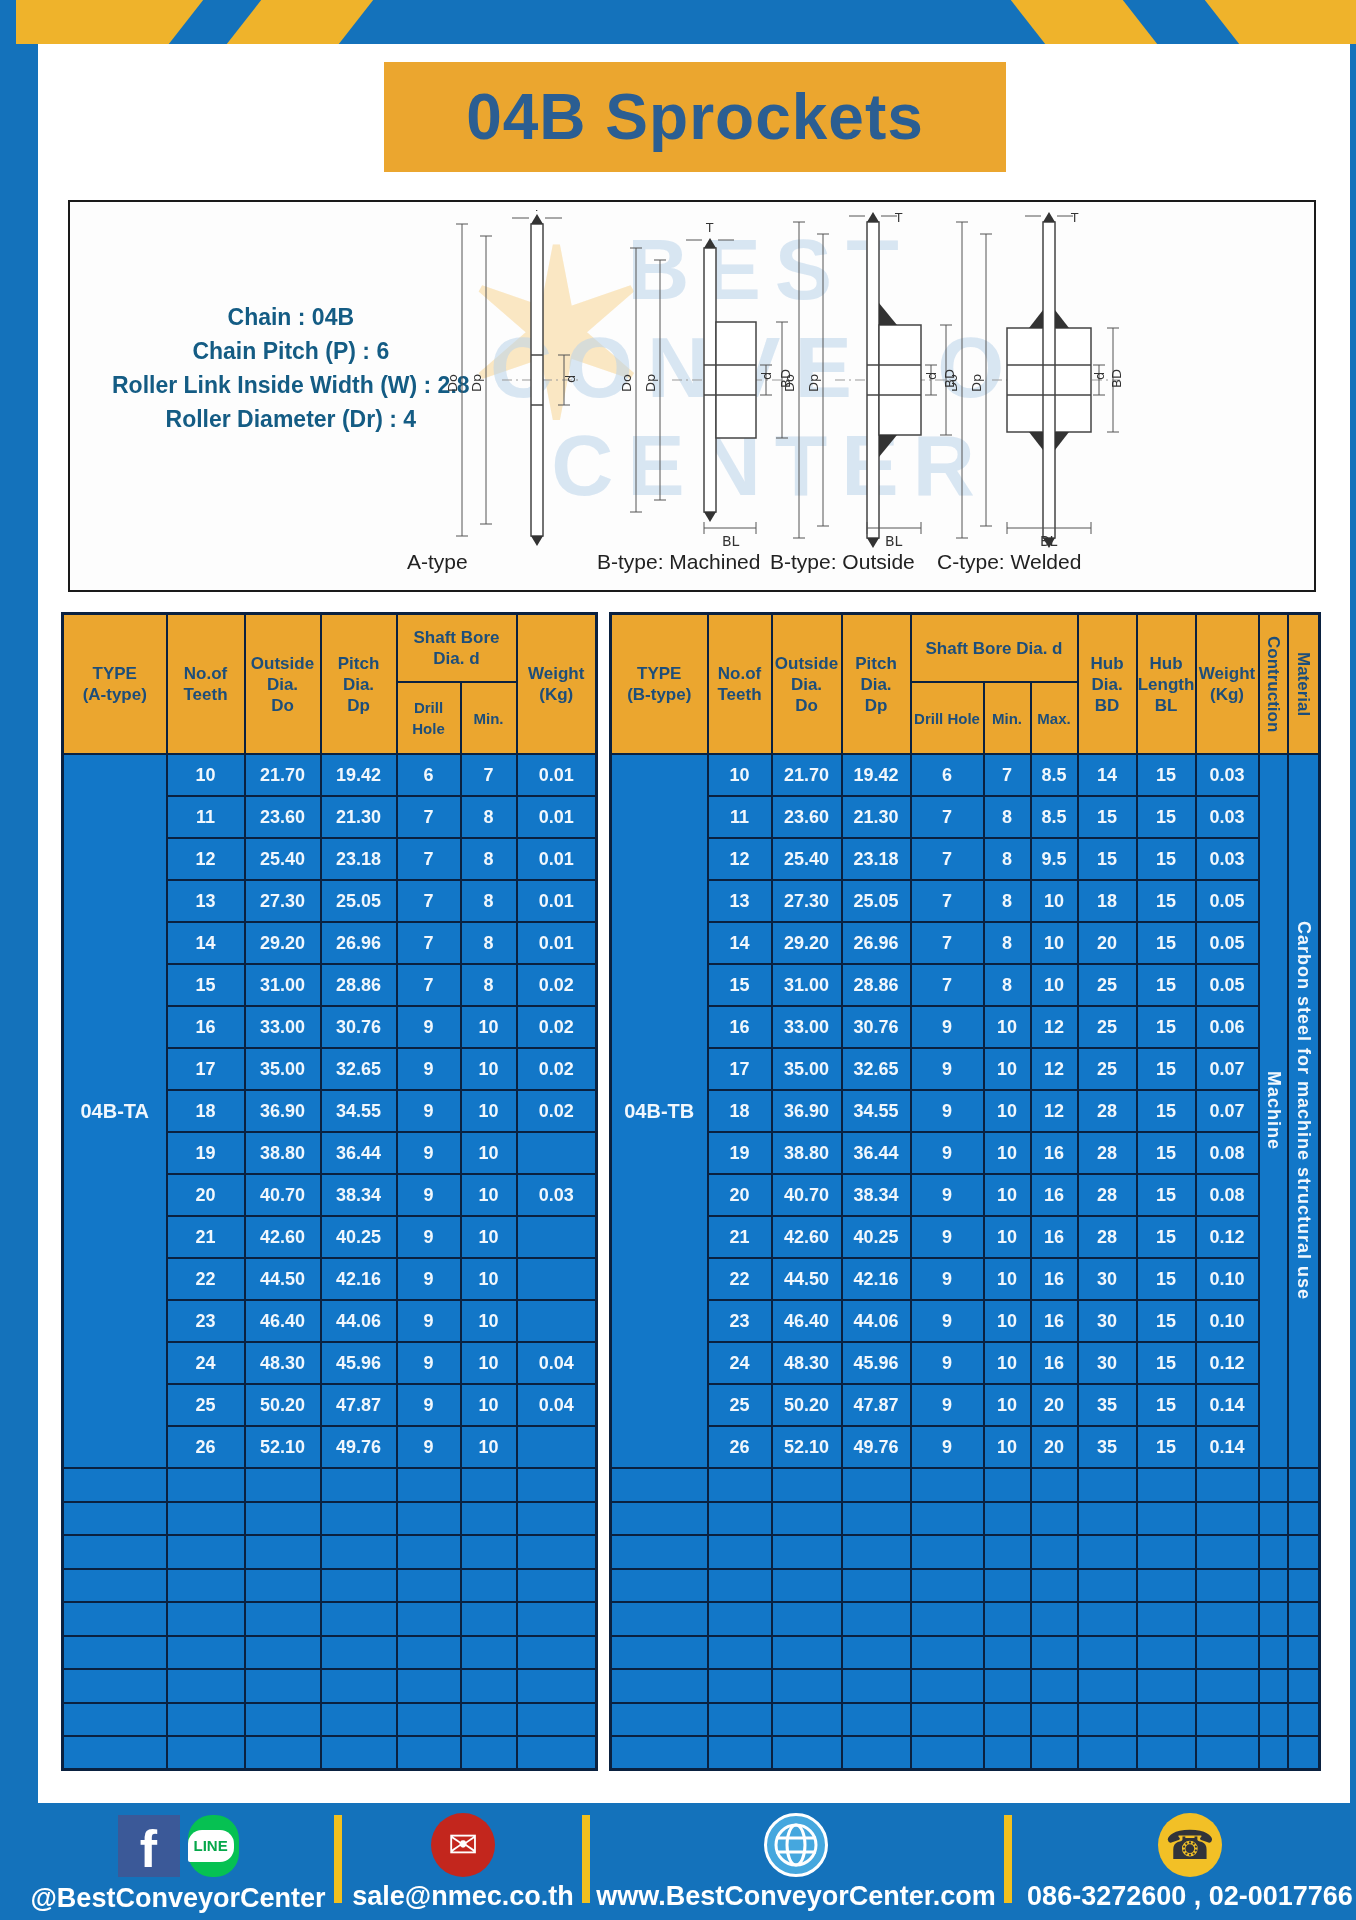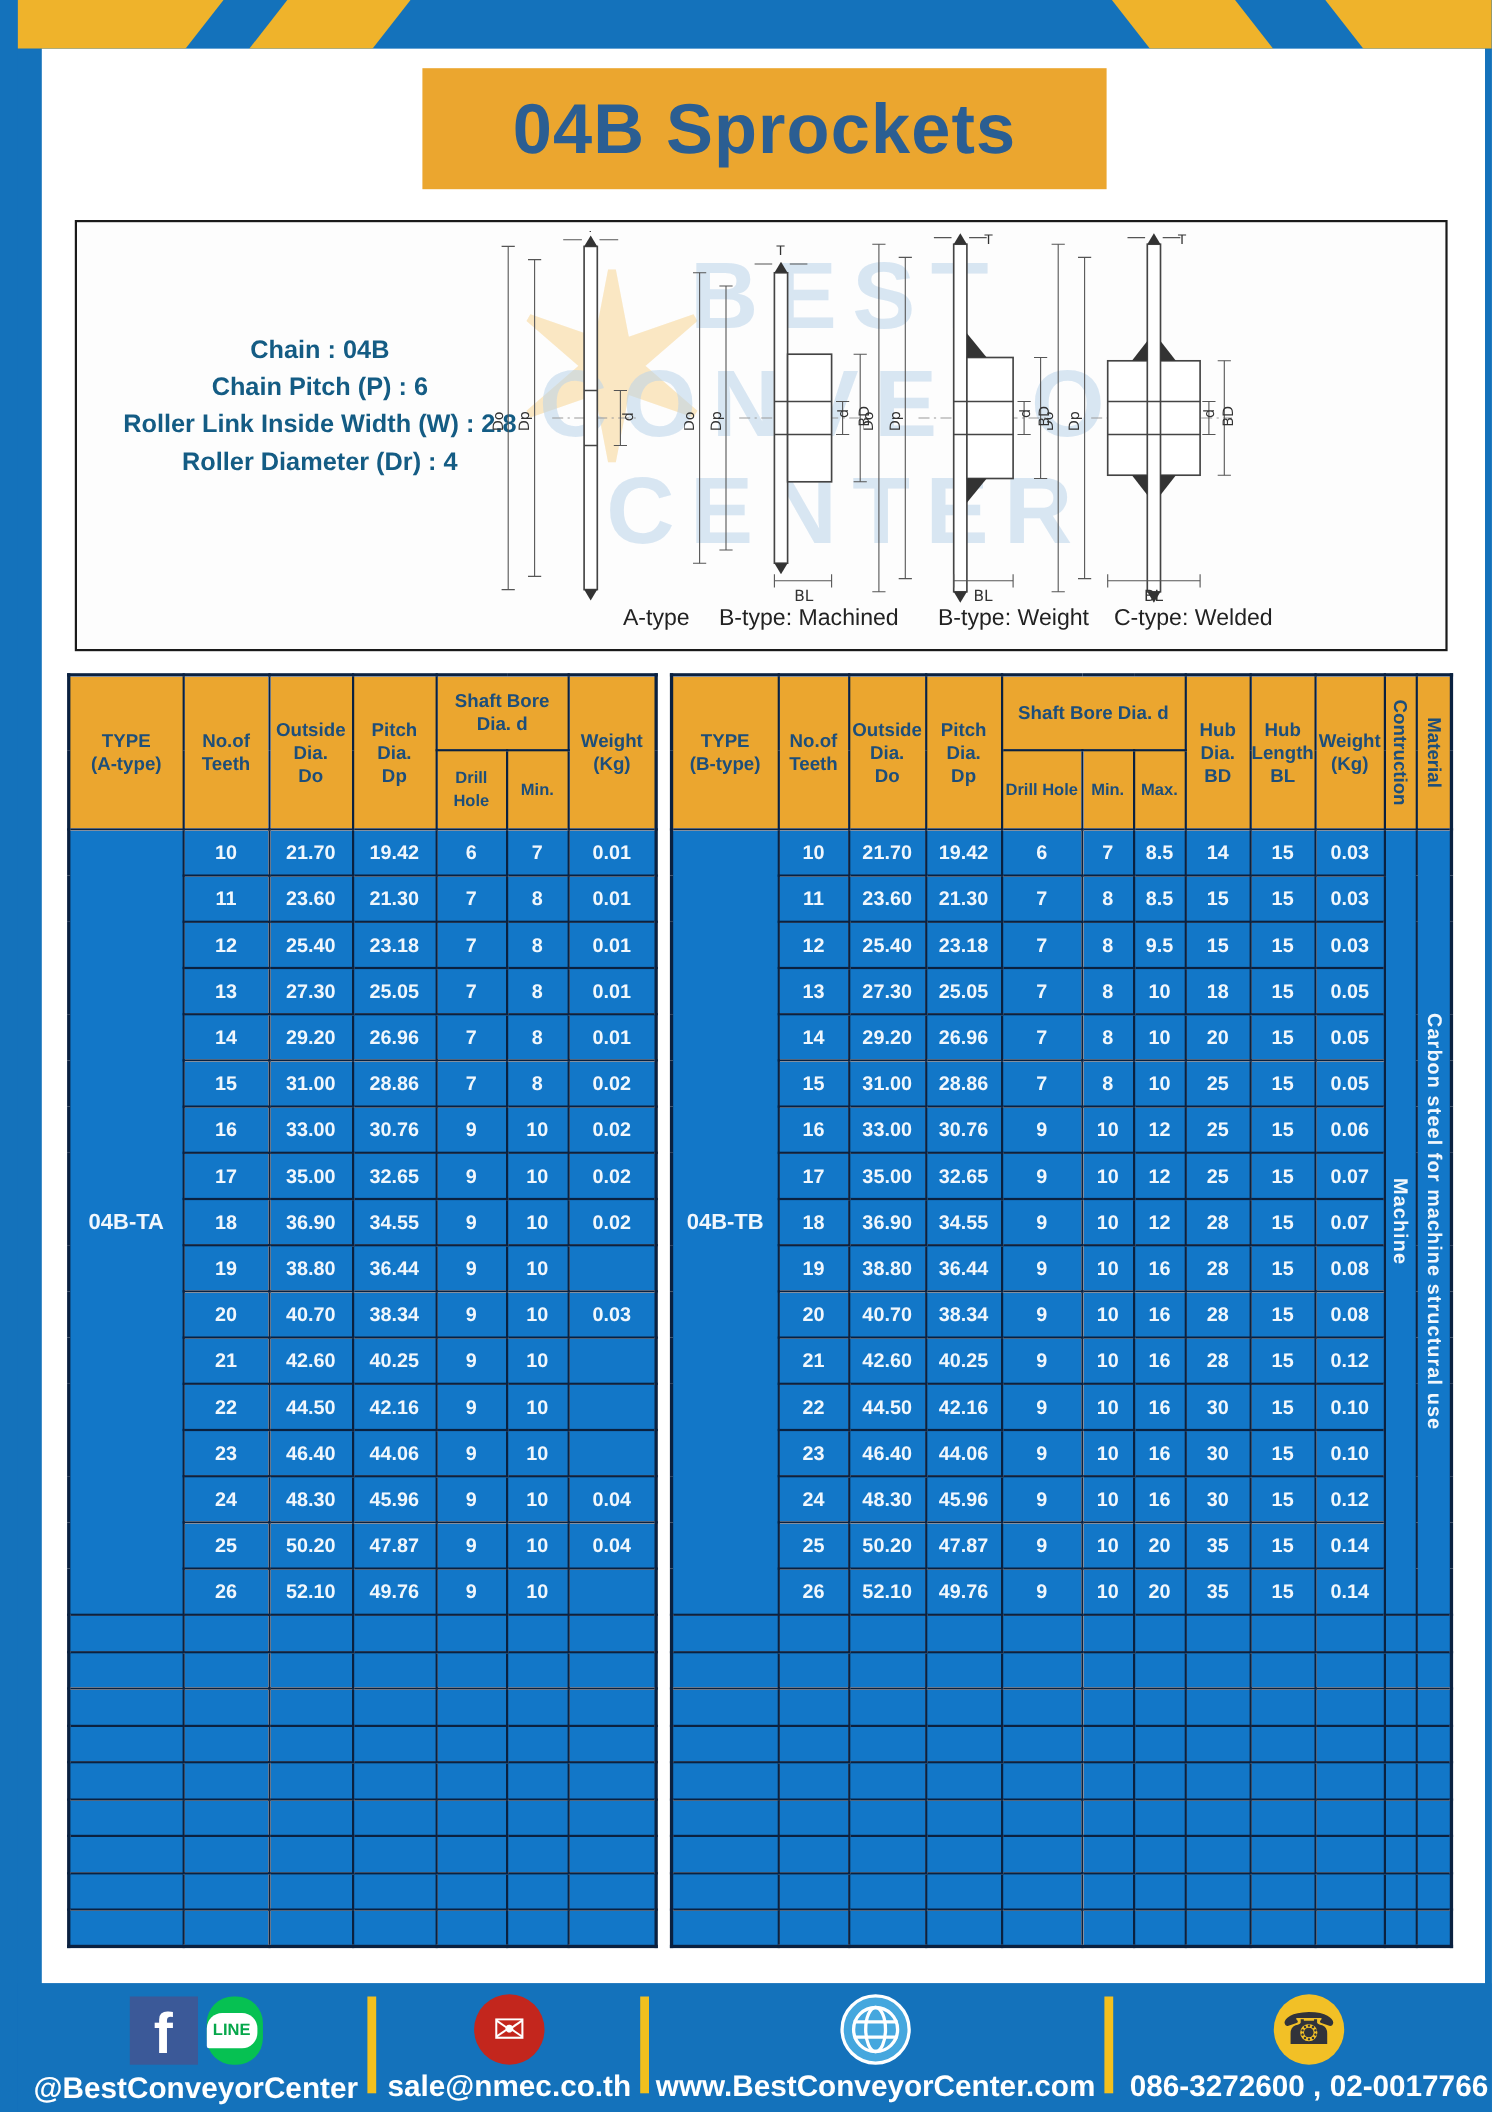--- a/index.html
+++ b/index.html
@@ -28,7 +28,7 @@
   .wm-star{position:absolute;left:390px;top:20px;font-size:230px;color:rgba(246,205,125,0.45);
            font-weight:bold;pointer-events:none;line-height:230px;}
   .drawing{position:absolute;top:8px;}
-  .caption{position:absolute;top:348px;width:220px;text-align:right;font-size:21px;color:#222;}
+  .caption{position:absolute;top:348px;width:220px;text-align:left;font-size:21px;color:#222;}
   .drawing svg text{font-family:"DejaVu Sans",sans-serif;font-size:13px;fill:#333;}
   
   table.spec{position:absolute;border-collapse:collapse;table-layout:fixed;top:612px;}

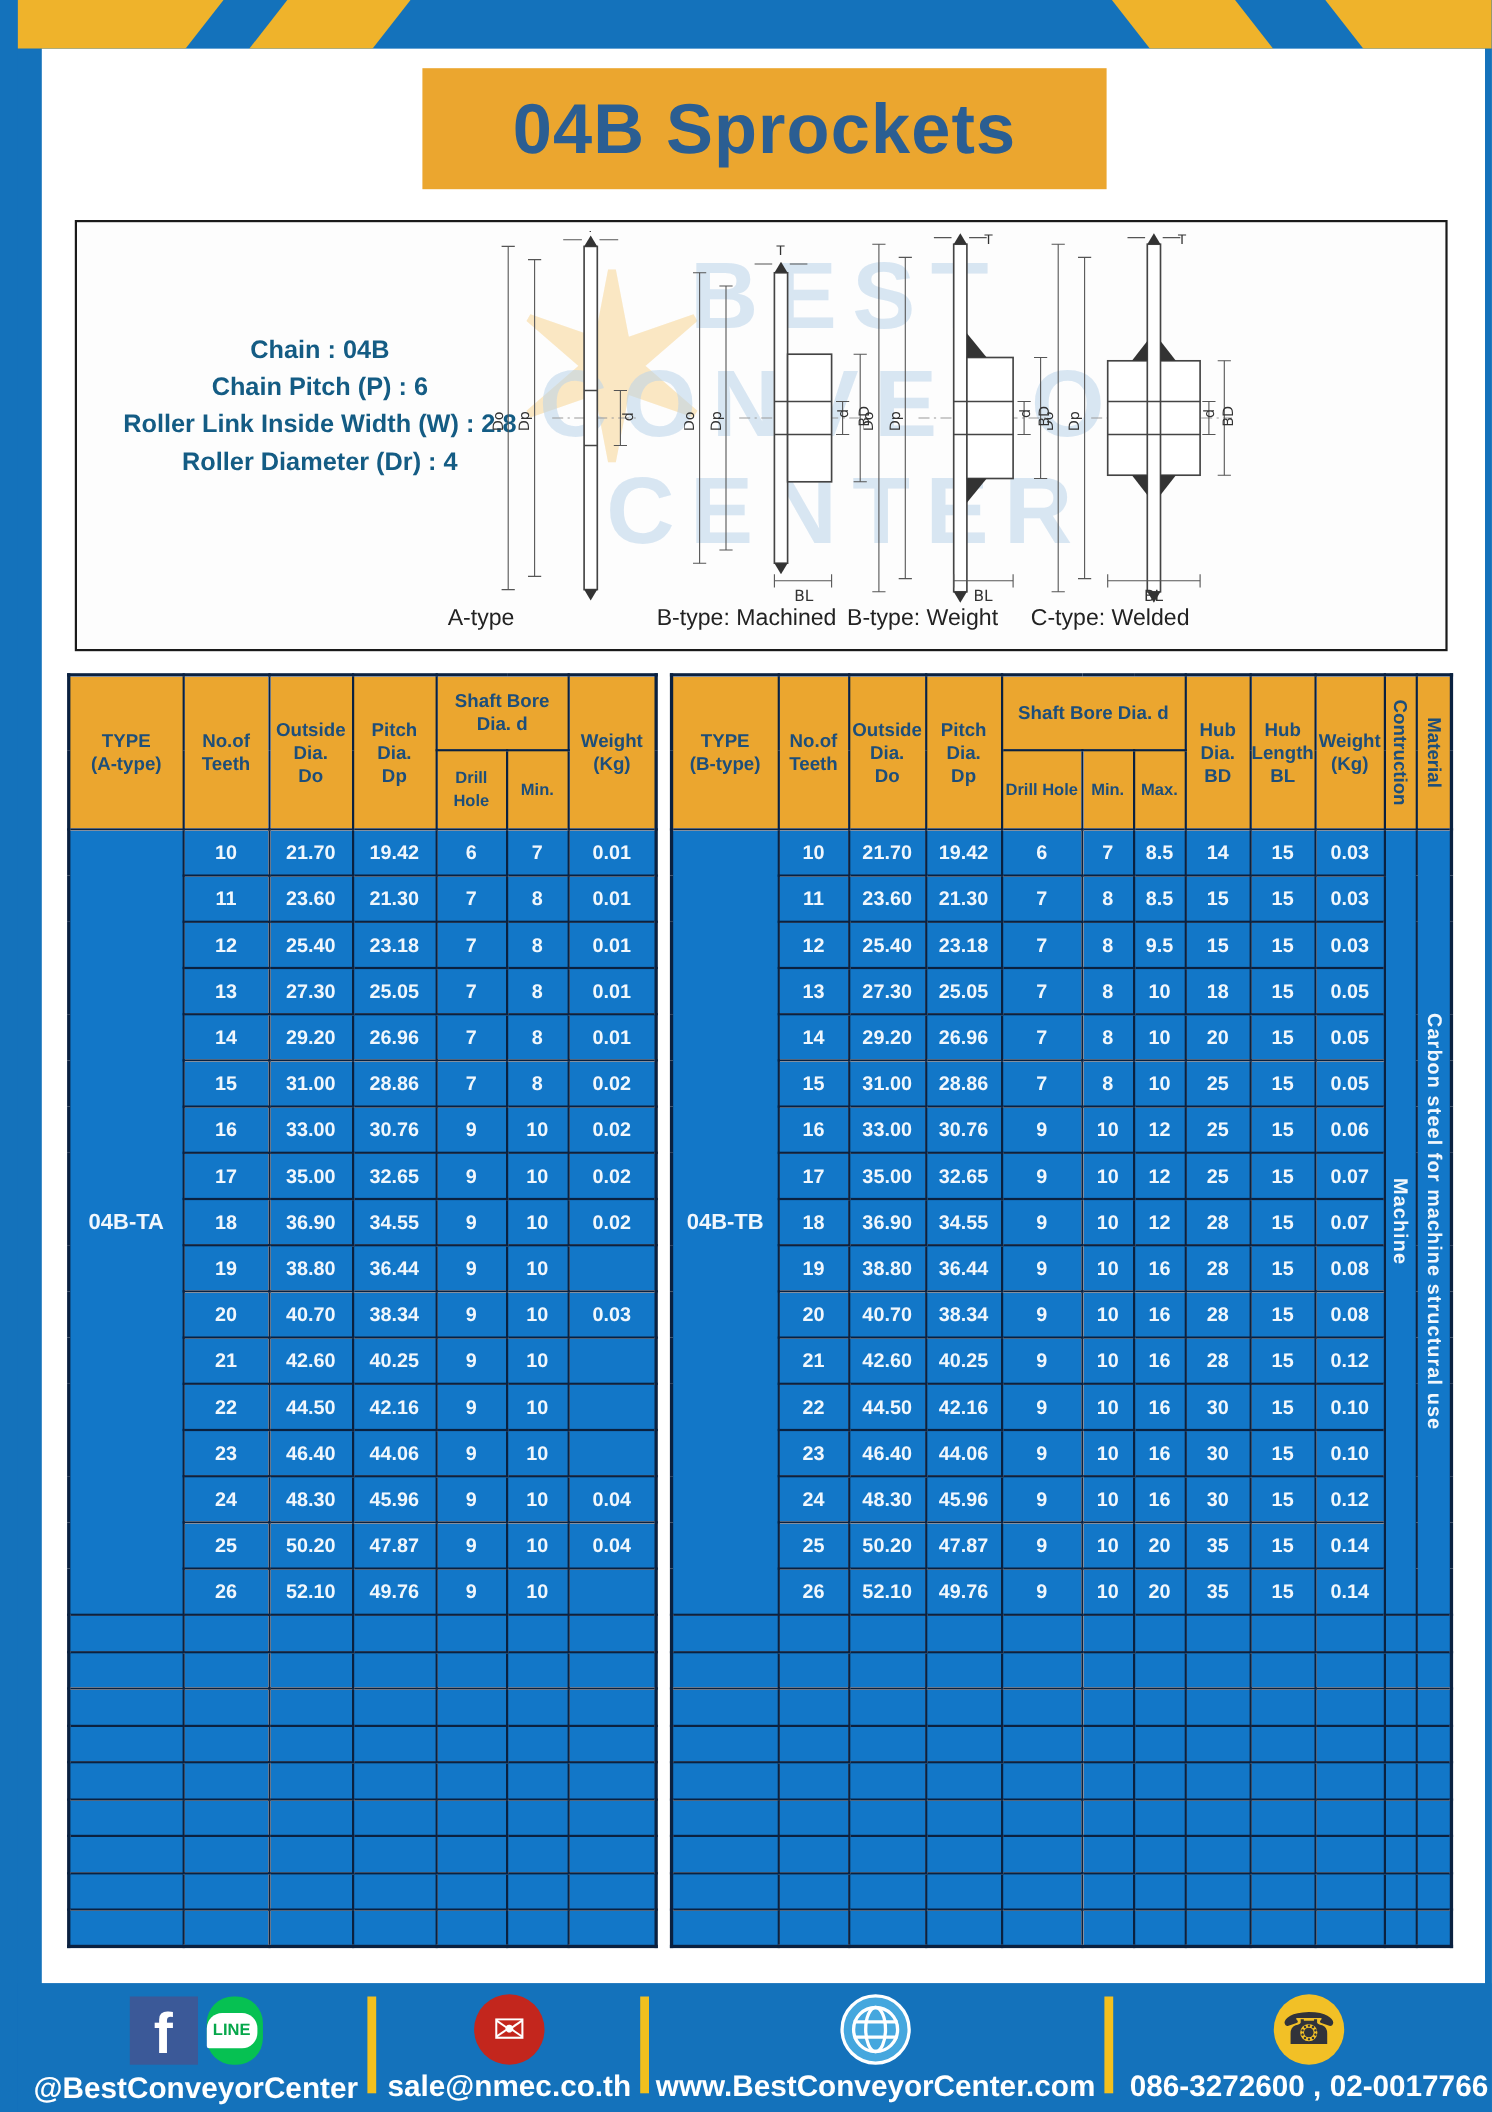--- a/index.html
+++ b/index.html
@@ -198,7 +198,7 @@
         <text x="110" y="12" style="font-size:12px">T</text>
       </svg>
     </div>
-    <div class="caption" style="left:700px;">B-type: Weight</div>
+    <div class="caption" style="left:700px;">B-type: Outside</div>
 
     <div class="drawing" style="left:882px;">
       <svg width="170" height="340" viewBox="0 0 170 340">

